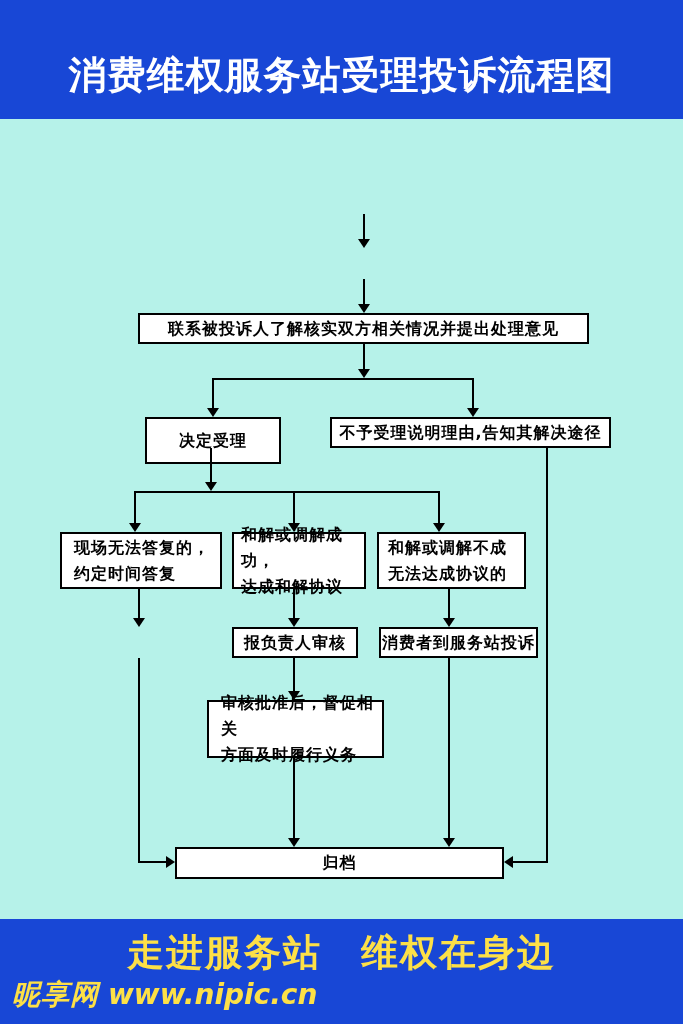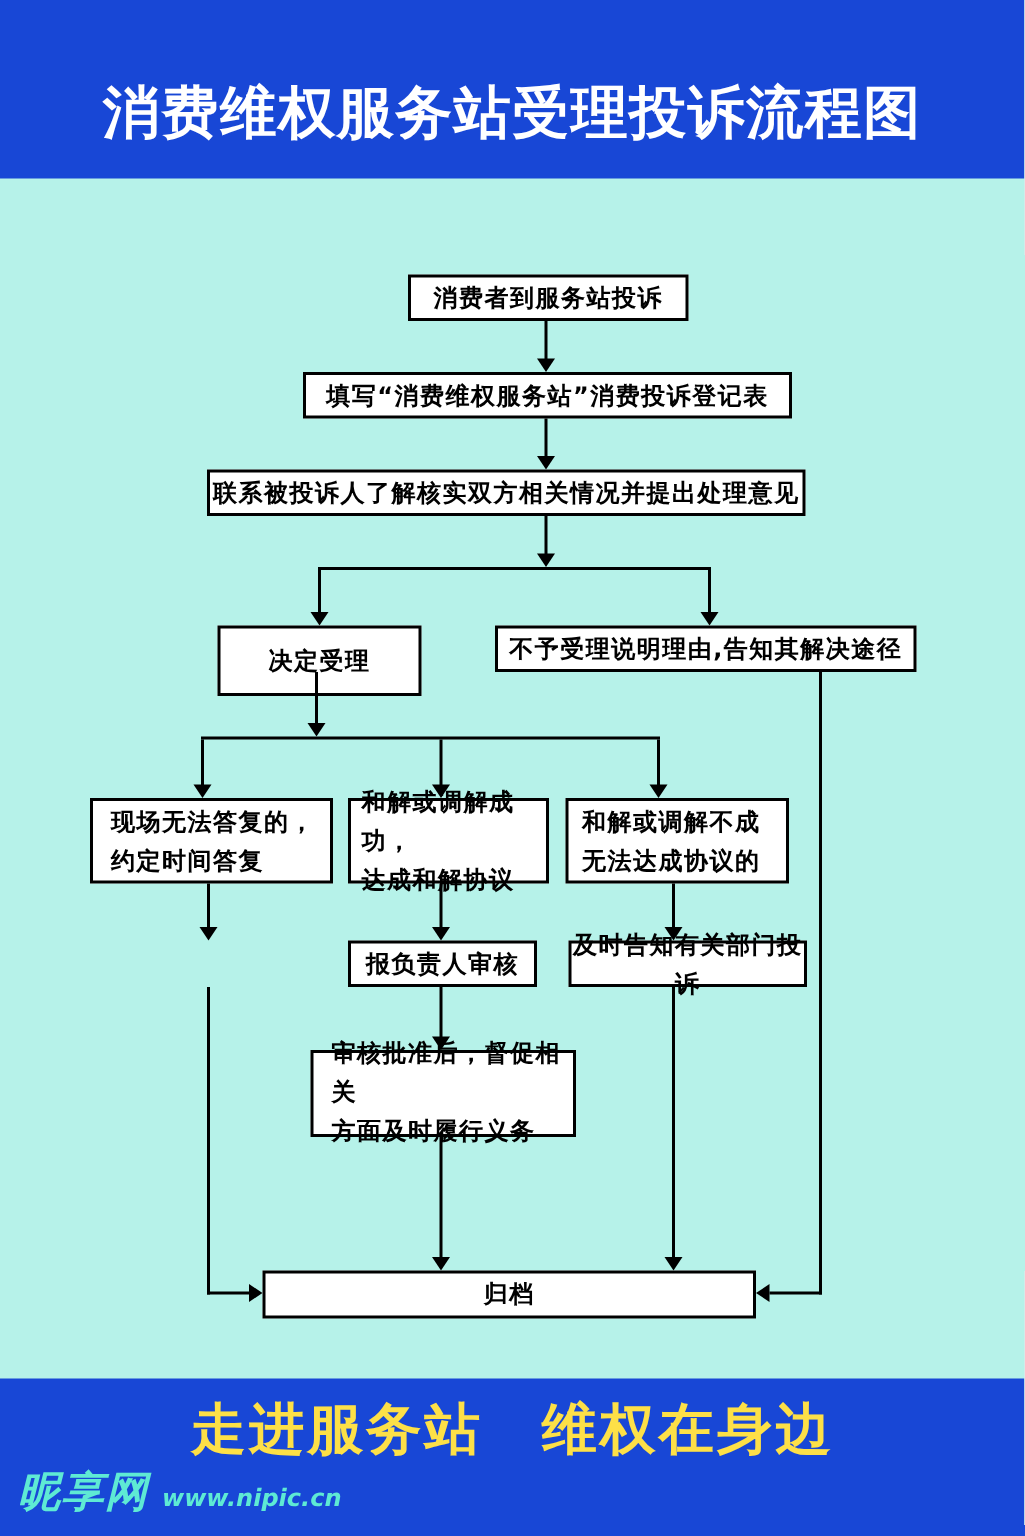--- a/index.html
+++ b/index.html
@@ -80,7 +80,6 @@
     <div class="title">消费维权服务站受理投诉流程图</div>
   </div>
 
-  <div class="node" id="n1">消费者到服务站投诉</div>
   <div class="node" id="n2">填写“消费维权服务站”消费投诉登记表</div>
   <div class="node" id="n3">联系被投诉人了解核实双方相关情况并提出处理意见</div>
   <div class="node" id="n4">决定受理</div>

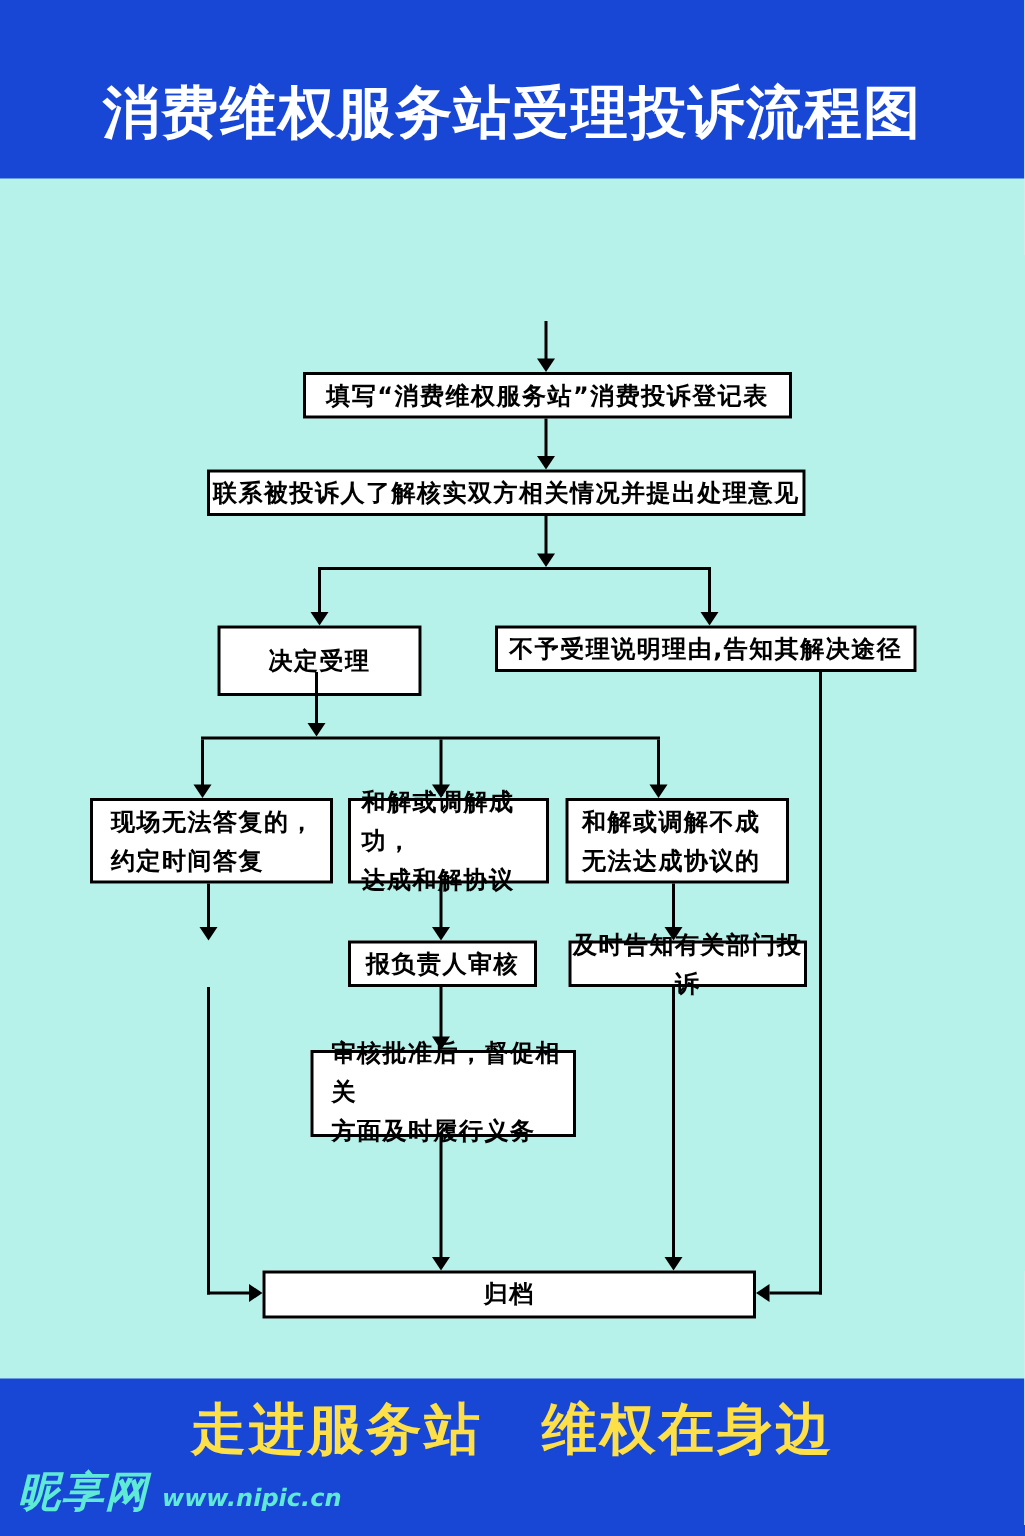--- a/index.html
+++ b/index.html
@@ -80,7 +80,6 @@
     <div class="title">消费维权服务站受理投诉流程图</div>
   </div>
 
-  <div class="node" id="n2">填写“消费维权服务站”消费投诉登记表</div>
   <div class="node" id="n3">联系被投诉人了解核实双方相关情况并提出处理意见</div>
   <div class="node" id="n4">决定受理</div>
   <div class="node two" id="n6">现场无法答复的，

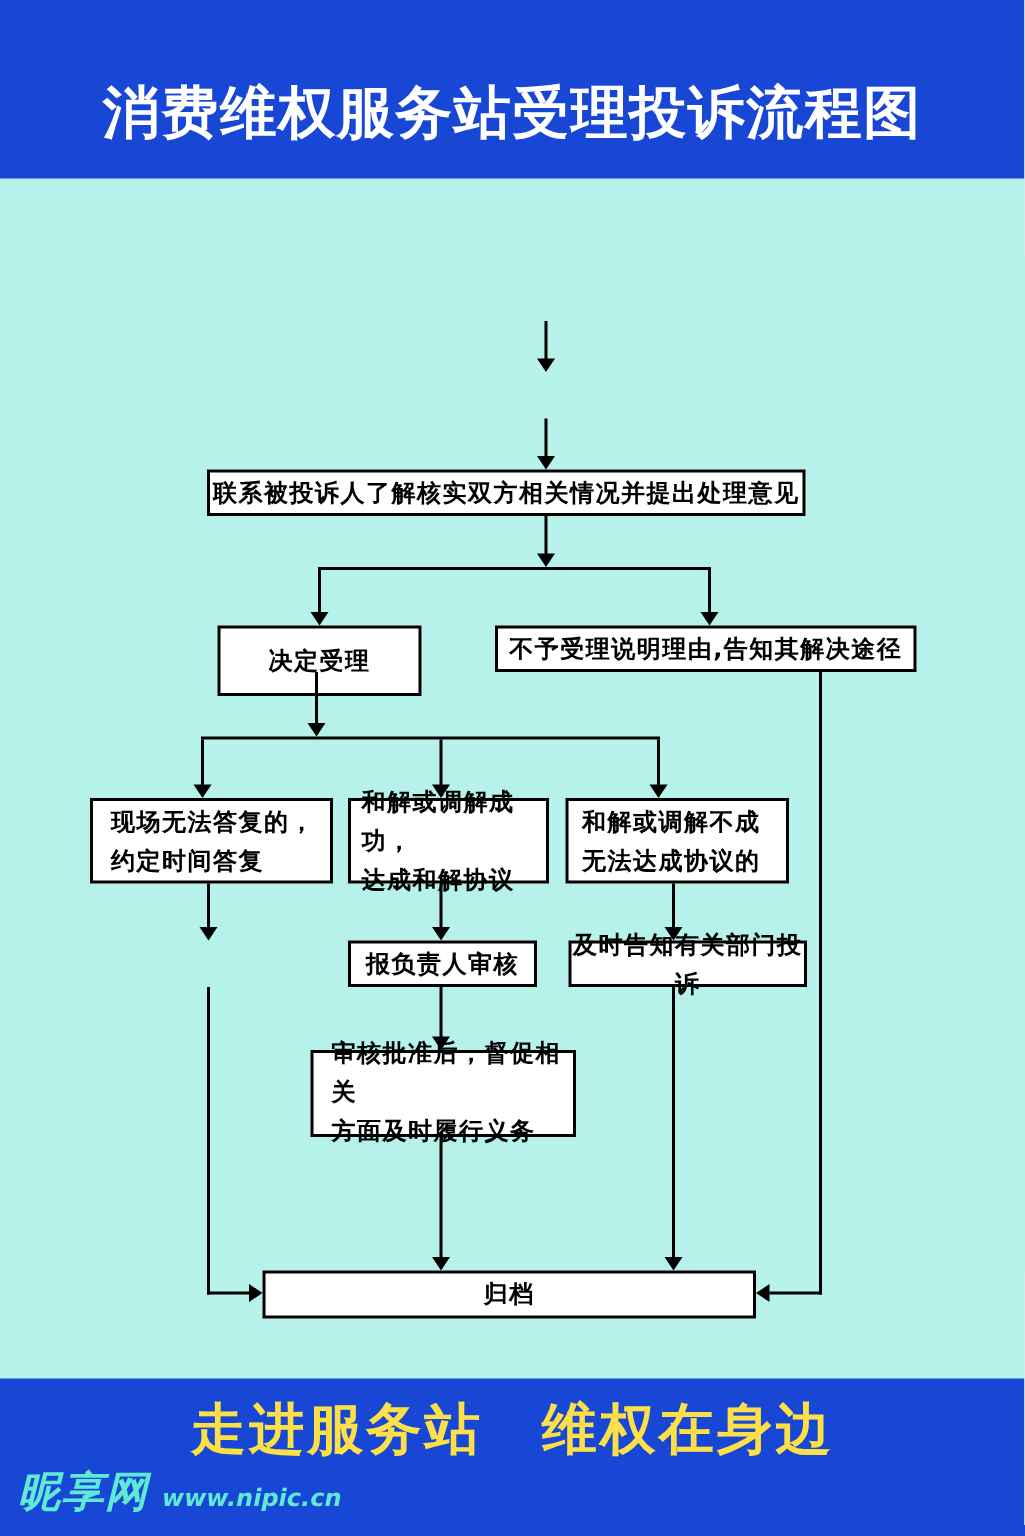--- a/index.html
+++ b/index.html
@@ -47,7 +47,7 @@
   .node.two{justify-content:flex-start;text-align:left;padding-left:12px;}
   #n1 {left:272px;top:183px;width:187px;height:31px;}
   #n2 {left:202px;top:248px;width:326px;height:31px;}
-  #n3 {left:138px;top:313px;width:399px;height:31px;}
+  #n3 {left:138px;top:313px;width:451px;height:31px;}
   #n4 {left:145px;top:417px;width:136px;height:47px;}
   #n5 {left:330px;top:417px;width:281px;height:31px;}
   #n6 {left:60px; top:532px;width:162px;height:57px;}

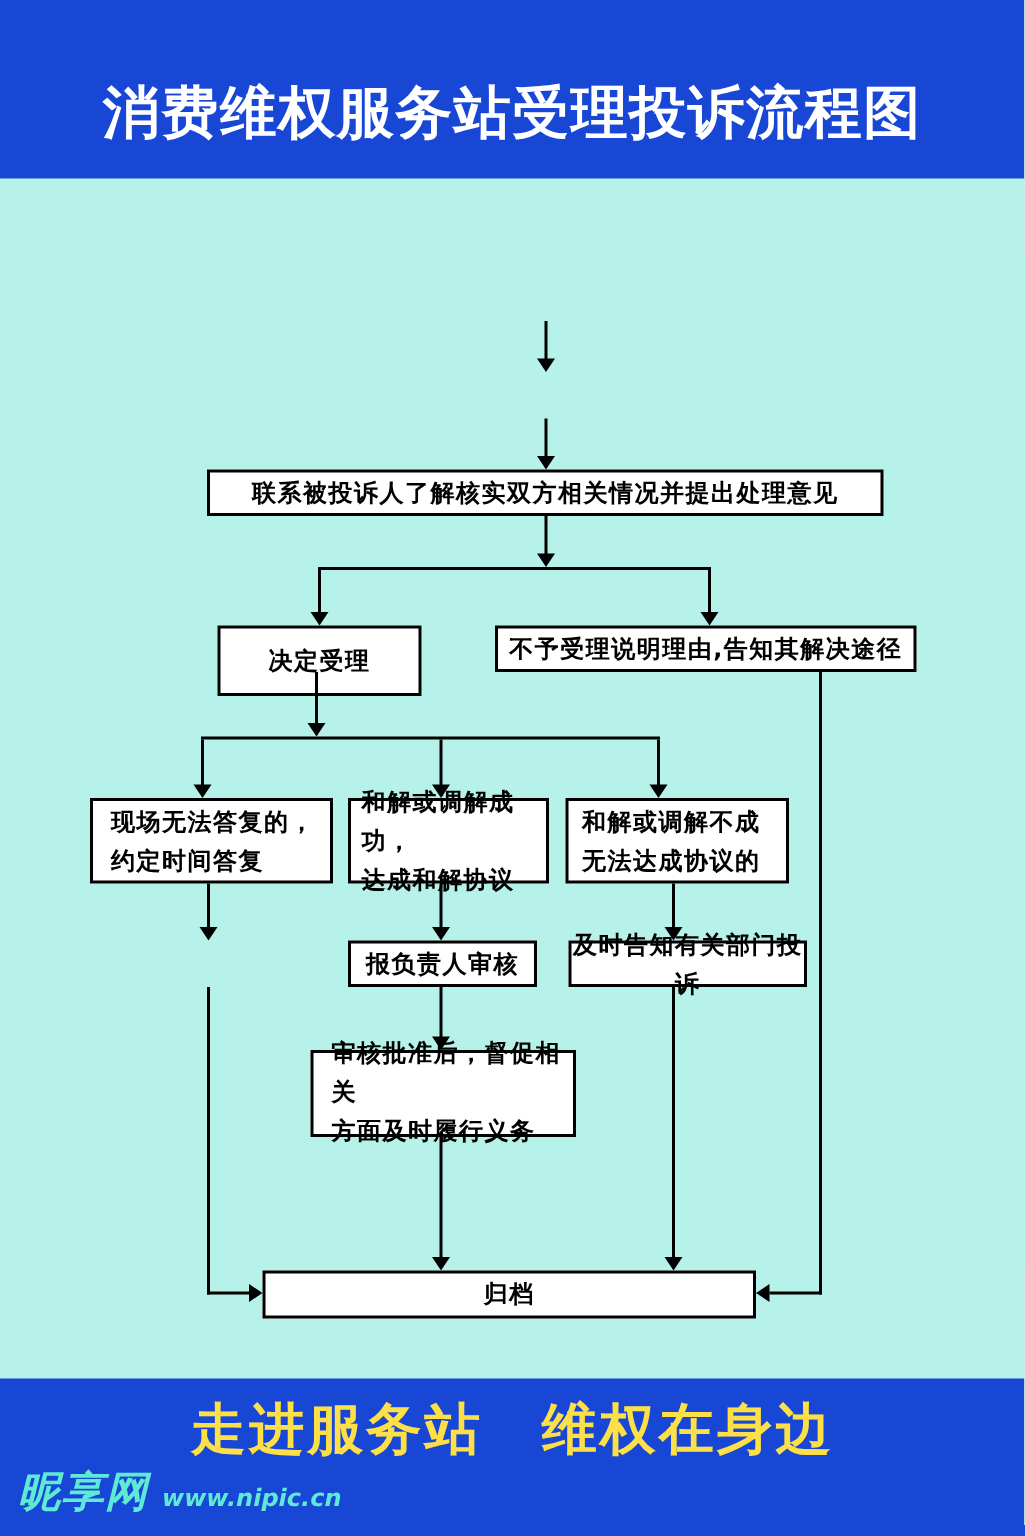--- a/index.html
+++ b/index.html
@@ -90,7 +90,7 @@
   <div class="node two" id="n8">和解或调解不成
 无法达成协议的</div>
   <div class="node" id="n10">报负责人审核</div>
-  <div class="node" id="n11">及时告知有关部门投诉</div>
+  <div class="node" id="n11">消费者到服务站投诉</div>
   <div class="node two" id="n12">审核批准后，督促相关
 方面及时履行义务</div>
   <div class="node" id="n13">归档</div>

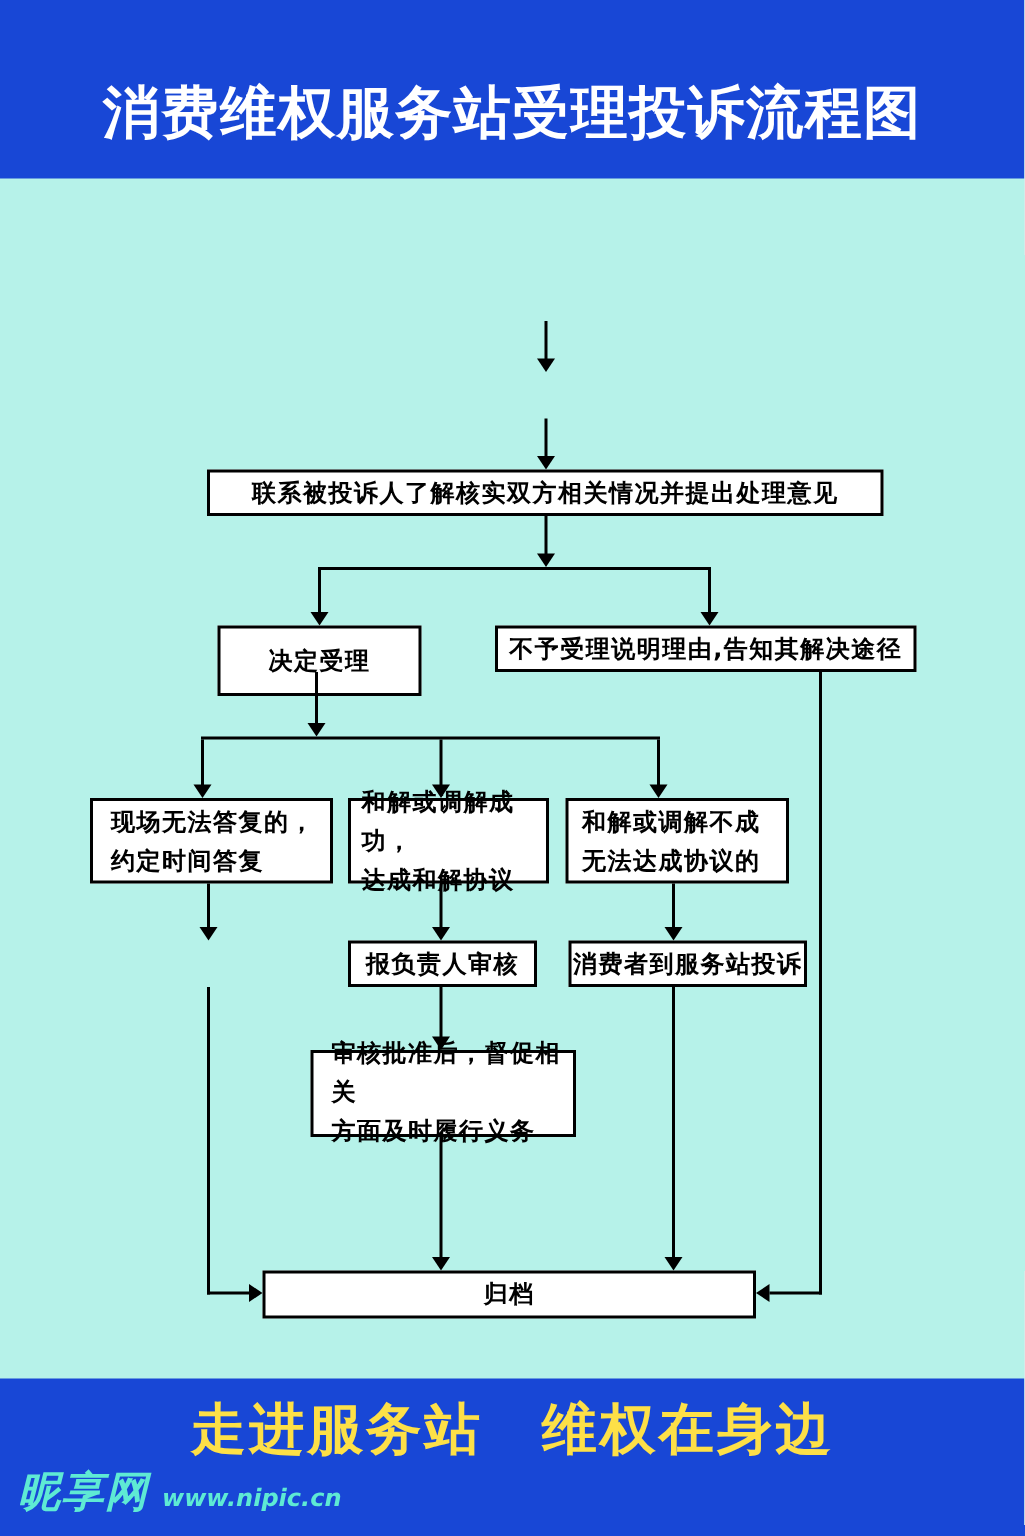--- a/index.html
+++ b/index.html
@@ -26,7 +26,7 @@
     font-size:37px;font-weight:bold;letter-spacing:2px;white-space:pre;
   }
   .footer-logo{
-    position:absolute;left:12px;bottom:10px;color:#5eead4;
+    position:absolute;left:12px;bottom:10px;color:#fde047;
     display:flex;align-items:baseline;gap:9px;
   }
   .site-name{font-size:28px;font-weight:bold;font-style:italic;letter-spacing:1px;}

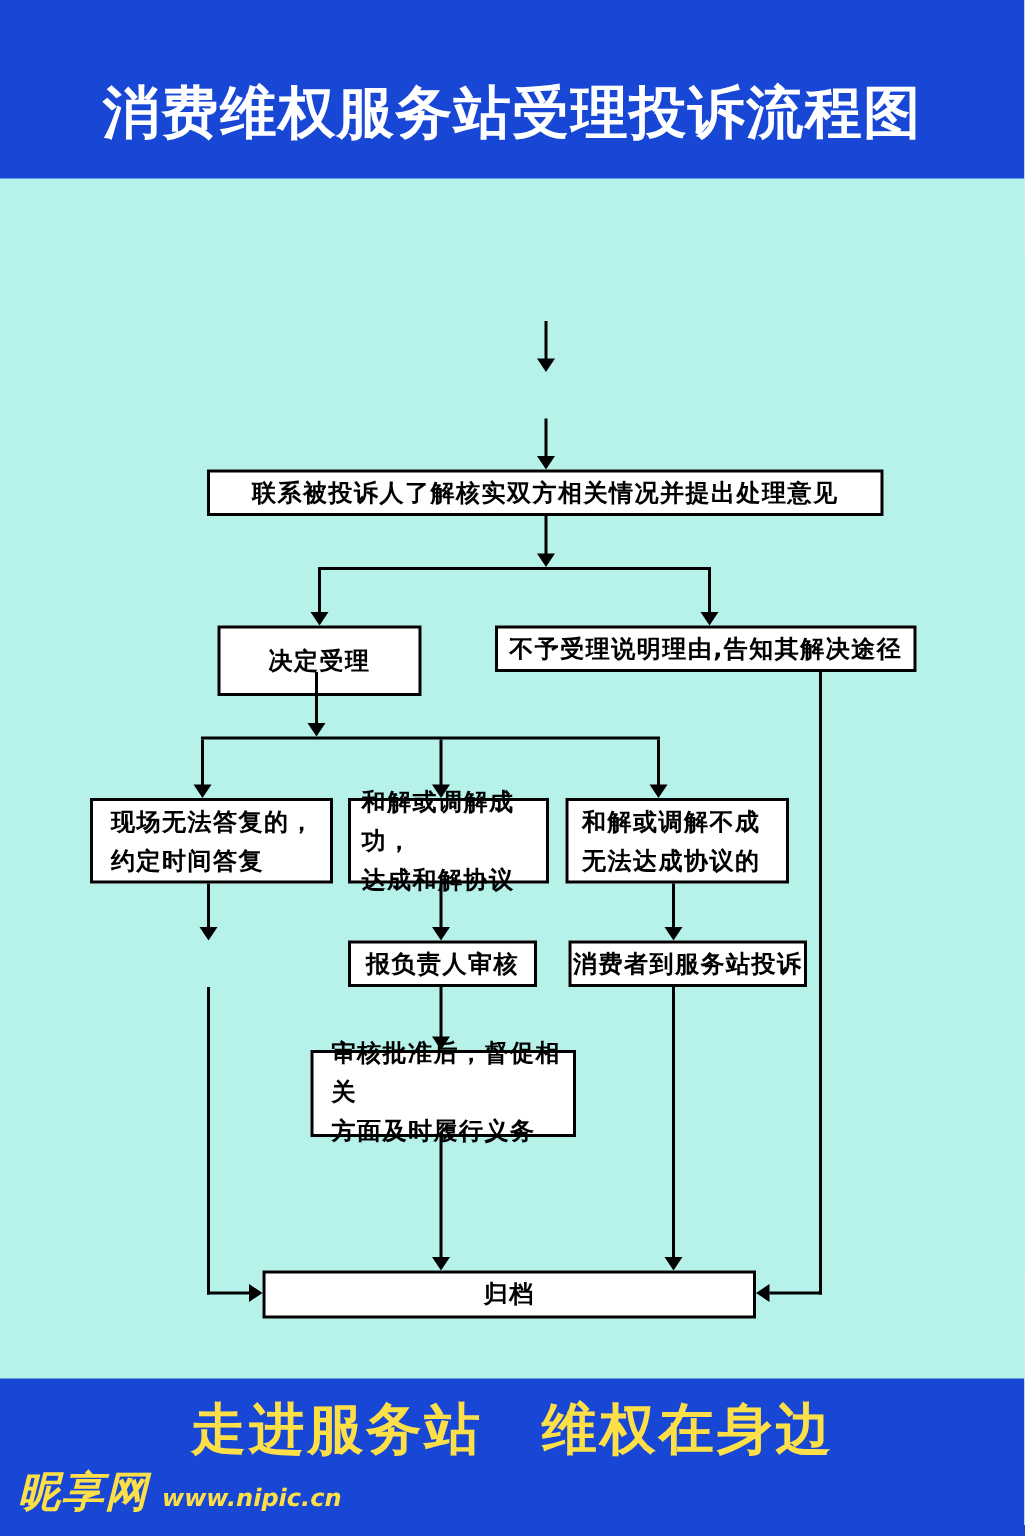--- a/index.html
+++ b/index.html
@@ -30,7 +30,7 @@
     display:flex;align-items:baseline;gap:9px;
   }
   .site-name{font-size:28px;font-weight:bold;font-style:italic;letter-spacing:1px;}
-  .site-url{font-size:16px;font-weight:bold;font-style:italic;}
+  .site-url{font-size:28px;font-weight:bold;font-style:italic;}
   .footer-id{
     position:absolute;right:13px;bottom:15px;height:22px;
     background:#17289c;border:1px solid #4a5ecf;color:#ffffff;

